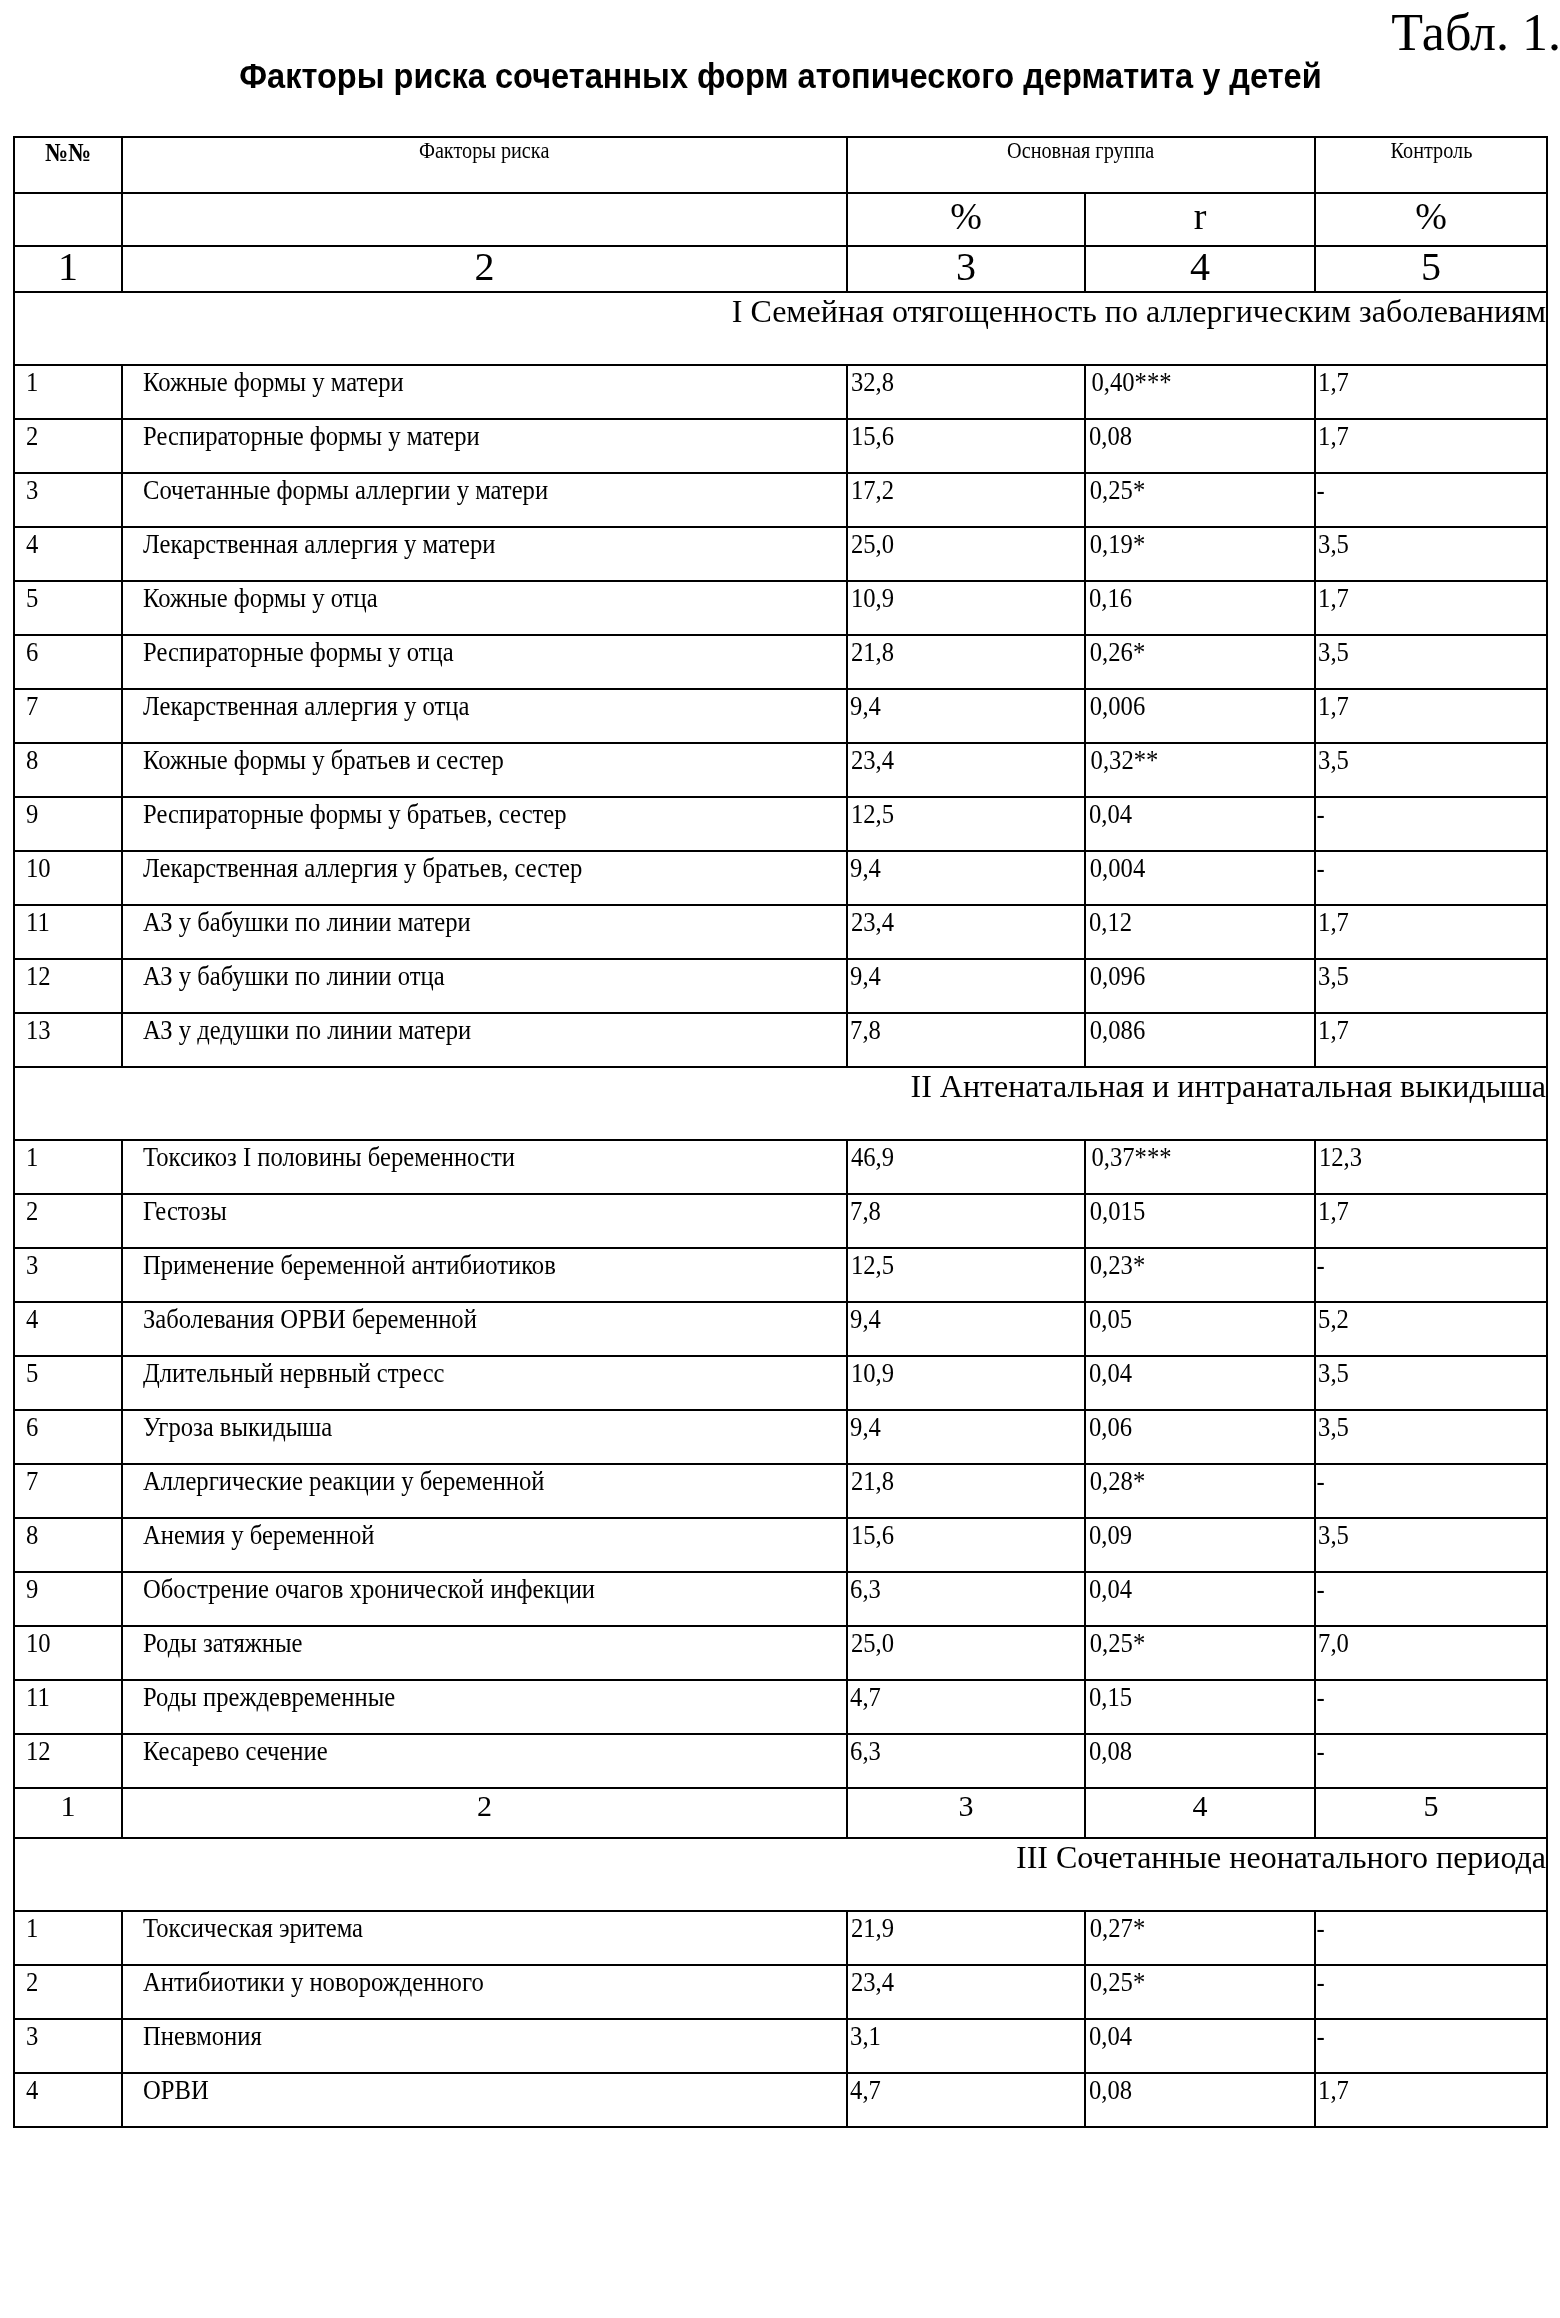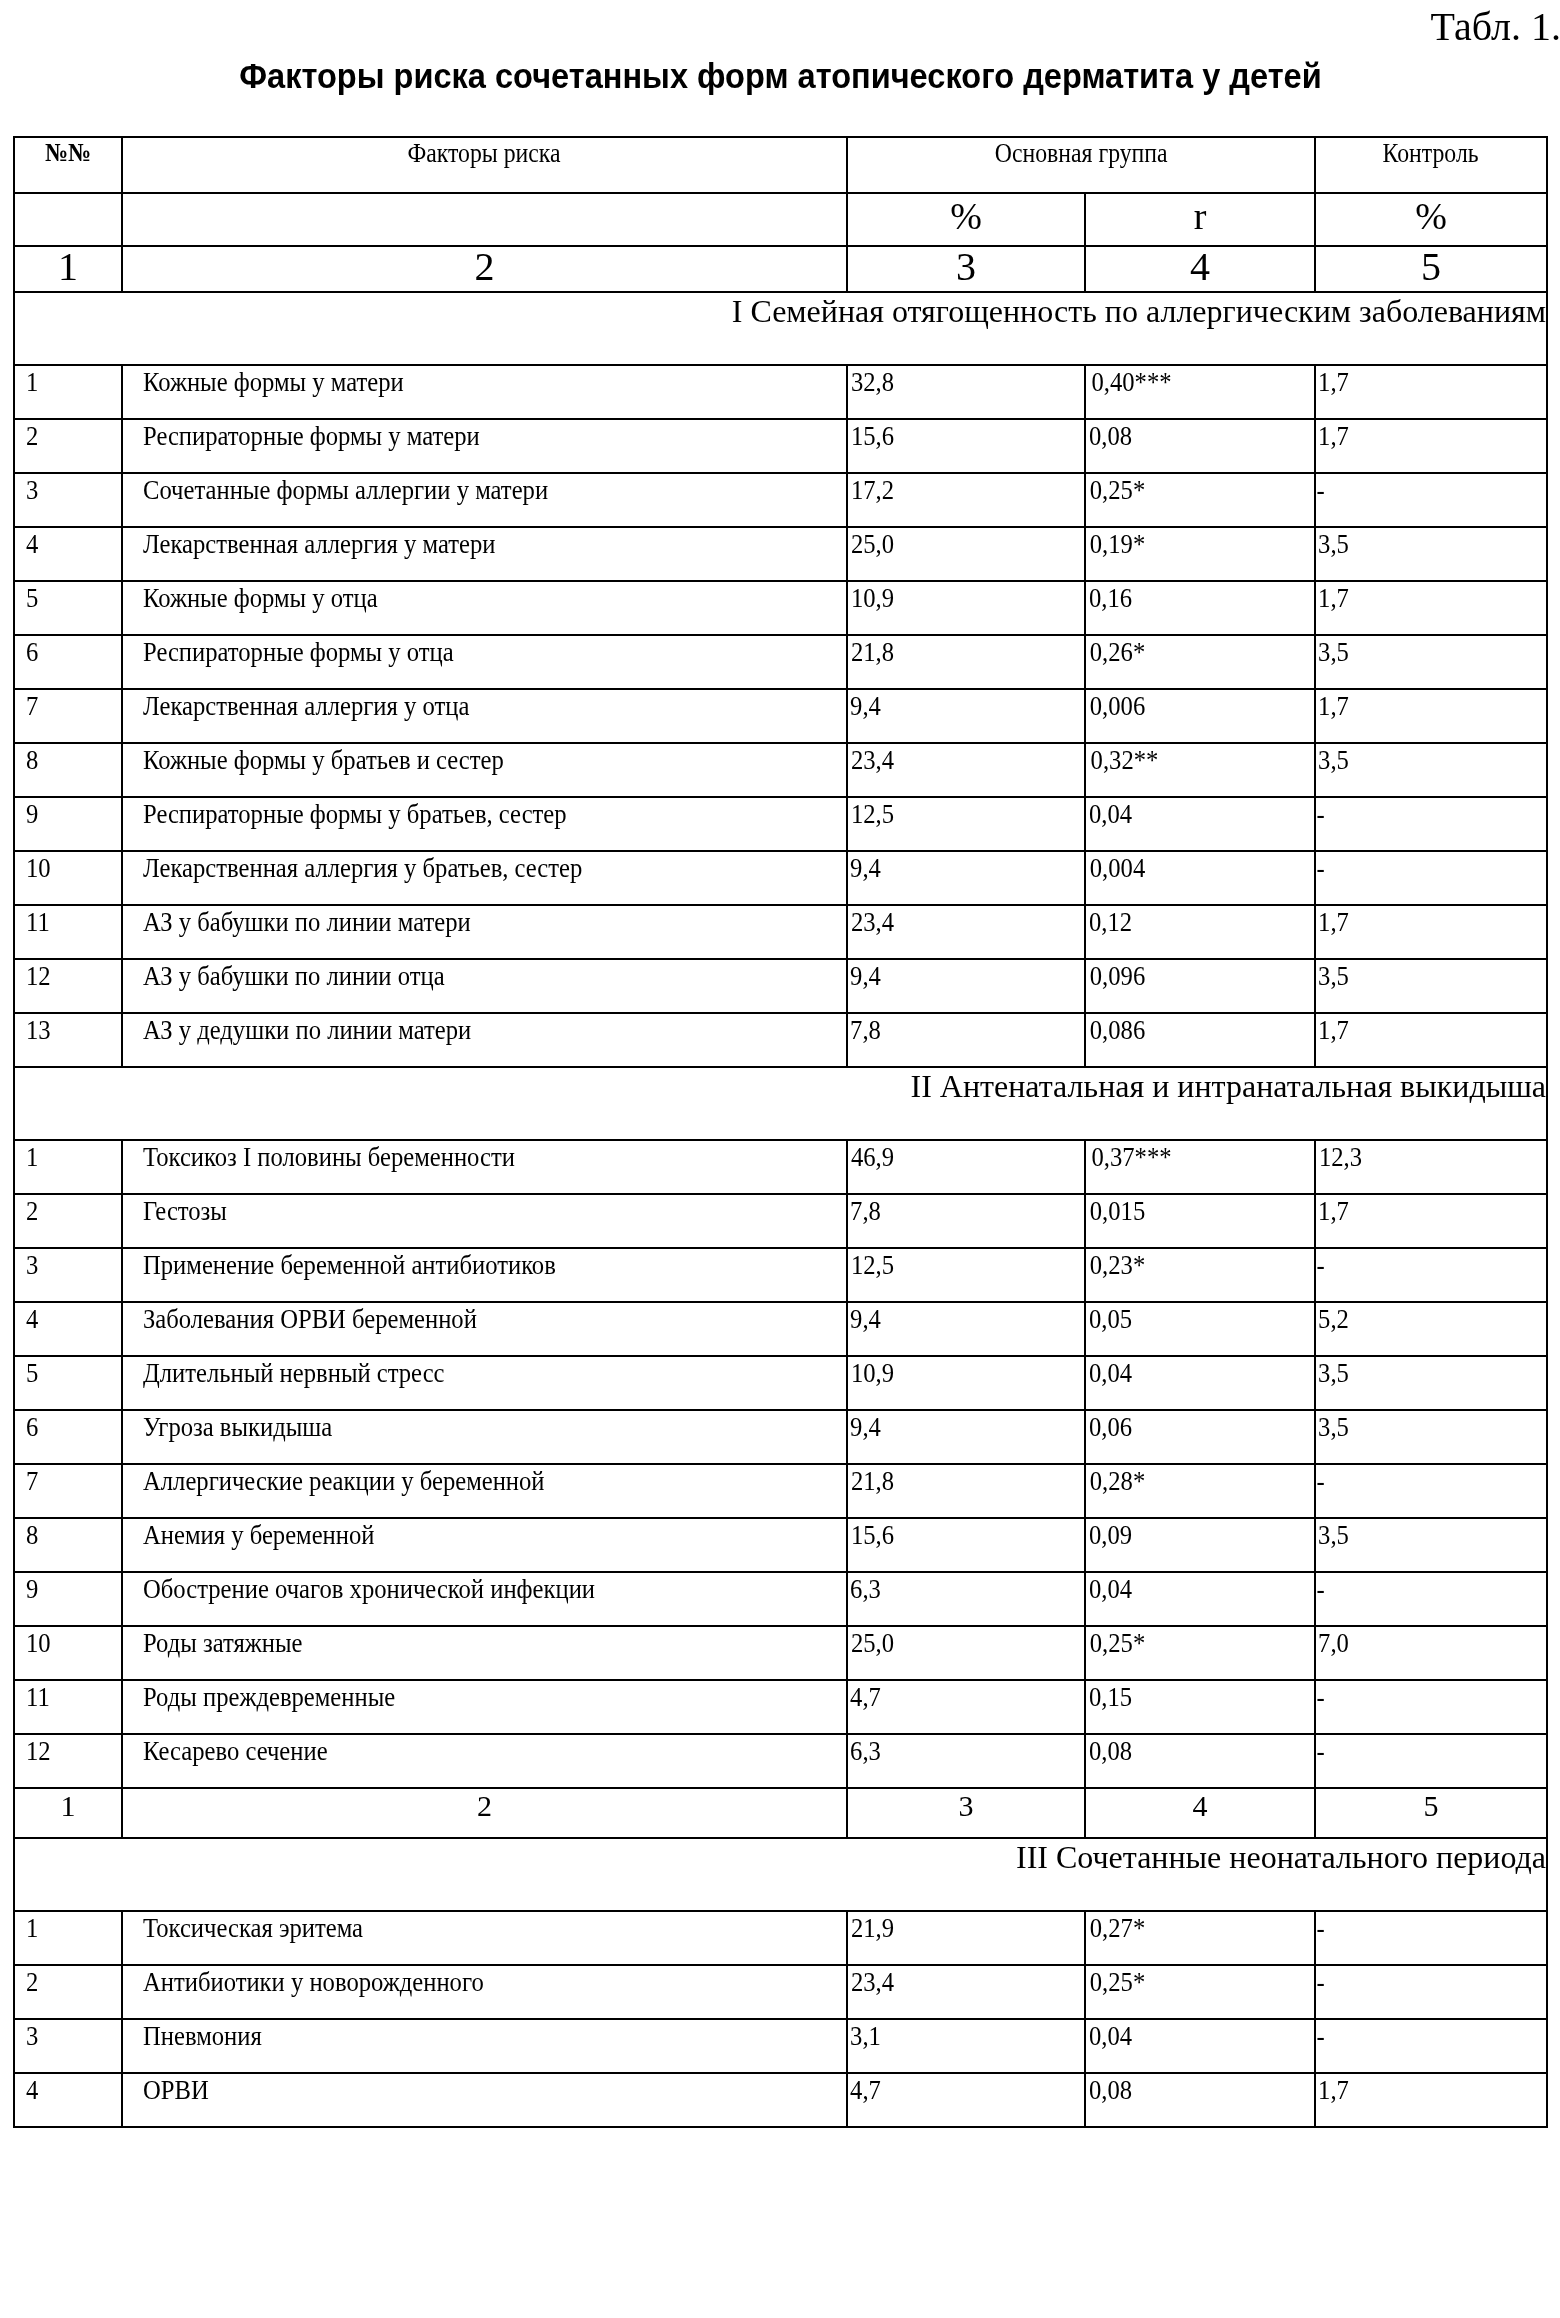--- a/index.html
+++ b/index.html
@@ -15,7 +15,7 @@
       position: absolute;
       top: 3.2px;
       right: 0px;
-      font-size: 40px;
+      font-size: 52px;
       letter-spacing: 0px;
     }
     .doc-title {

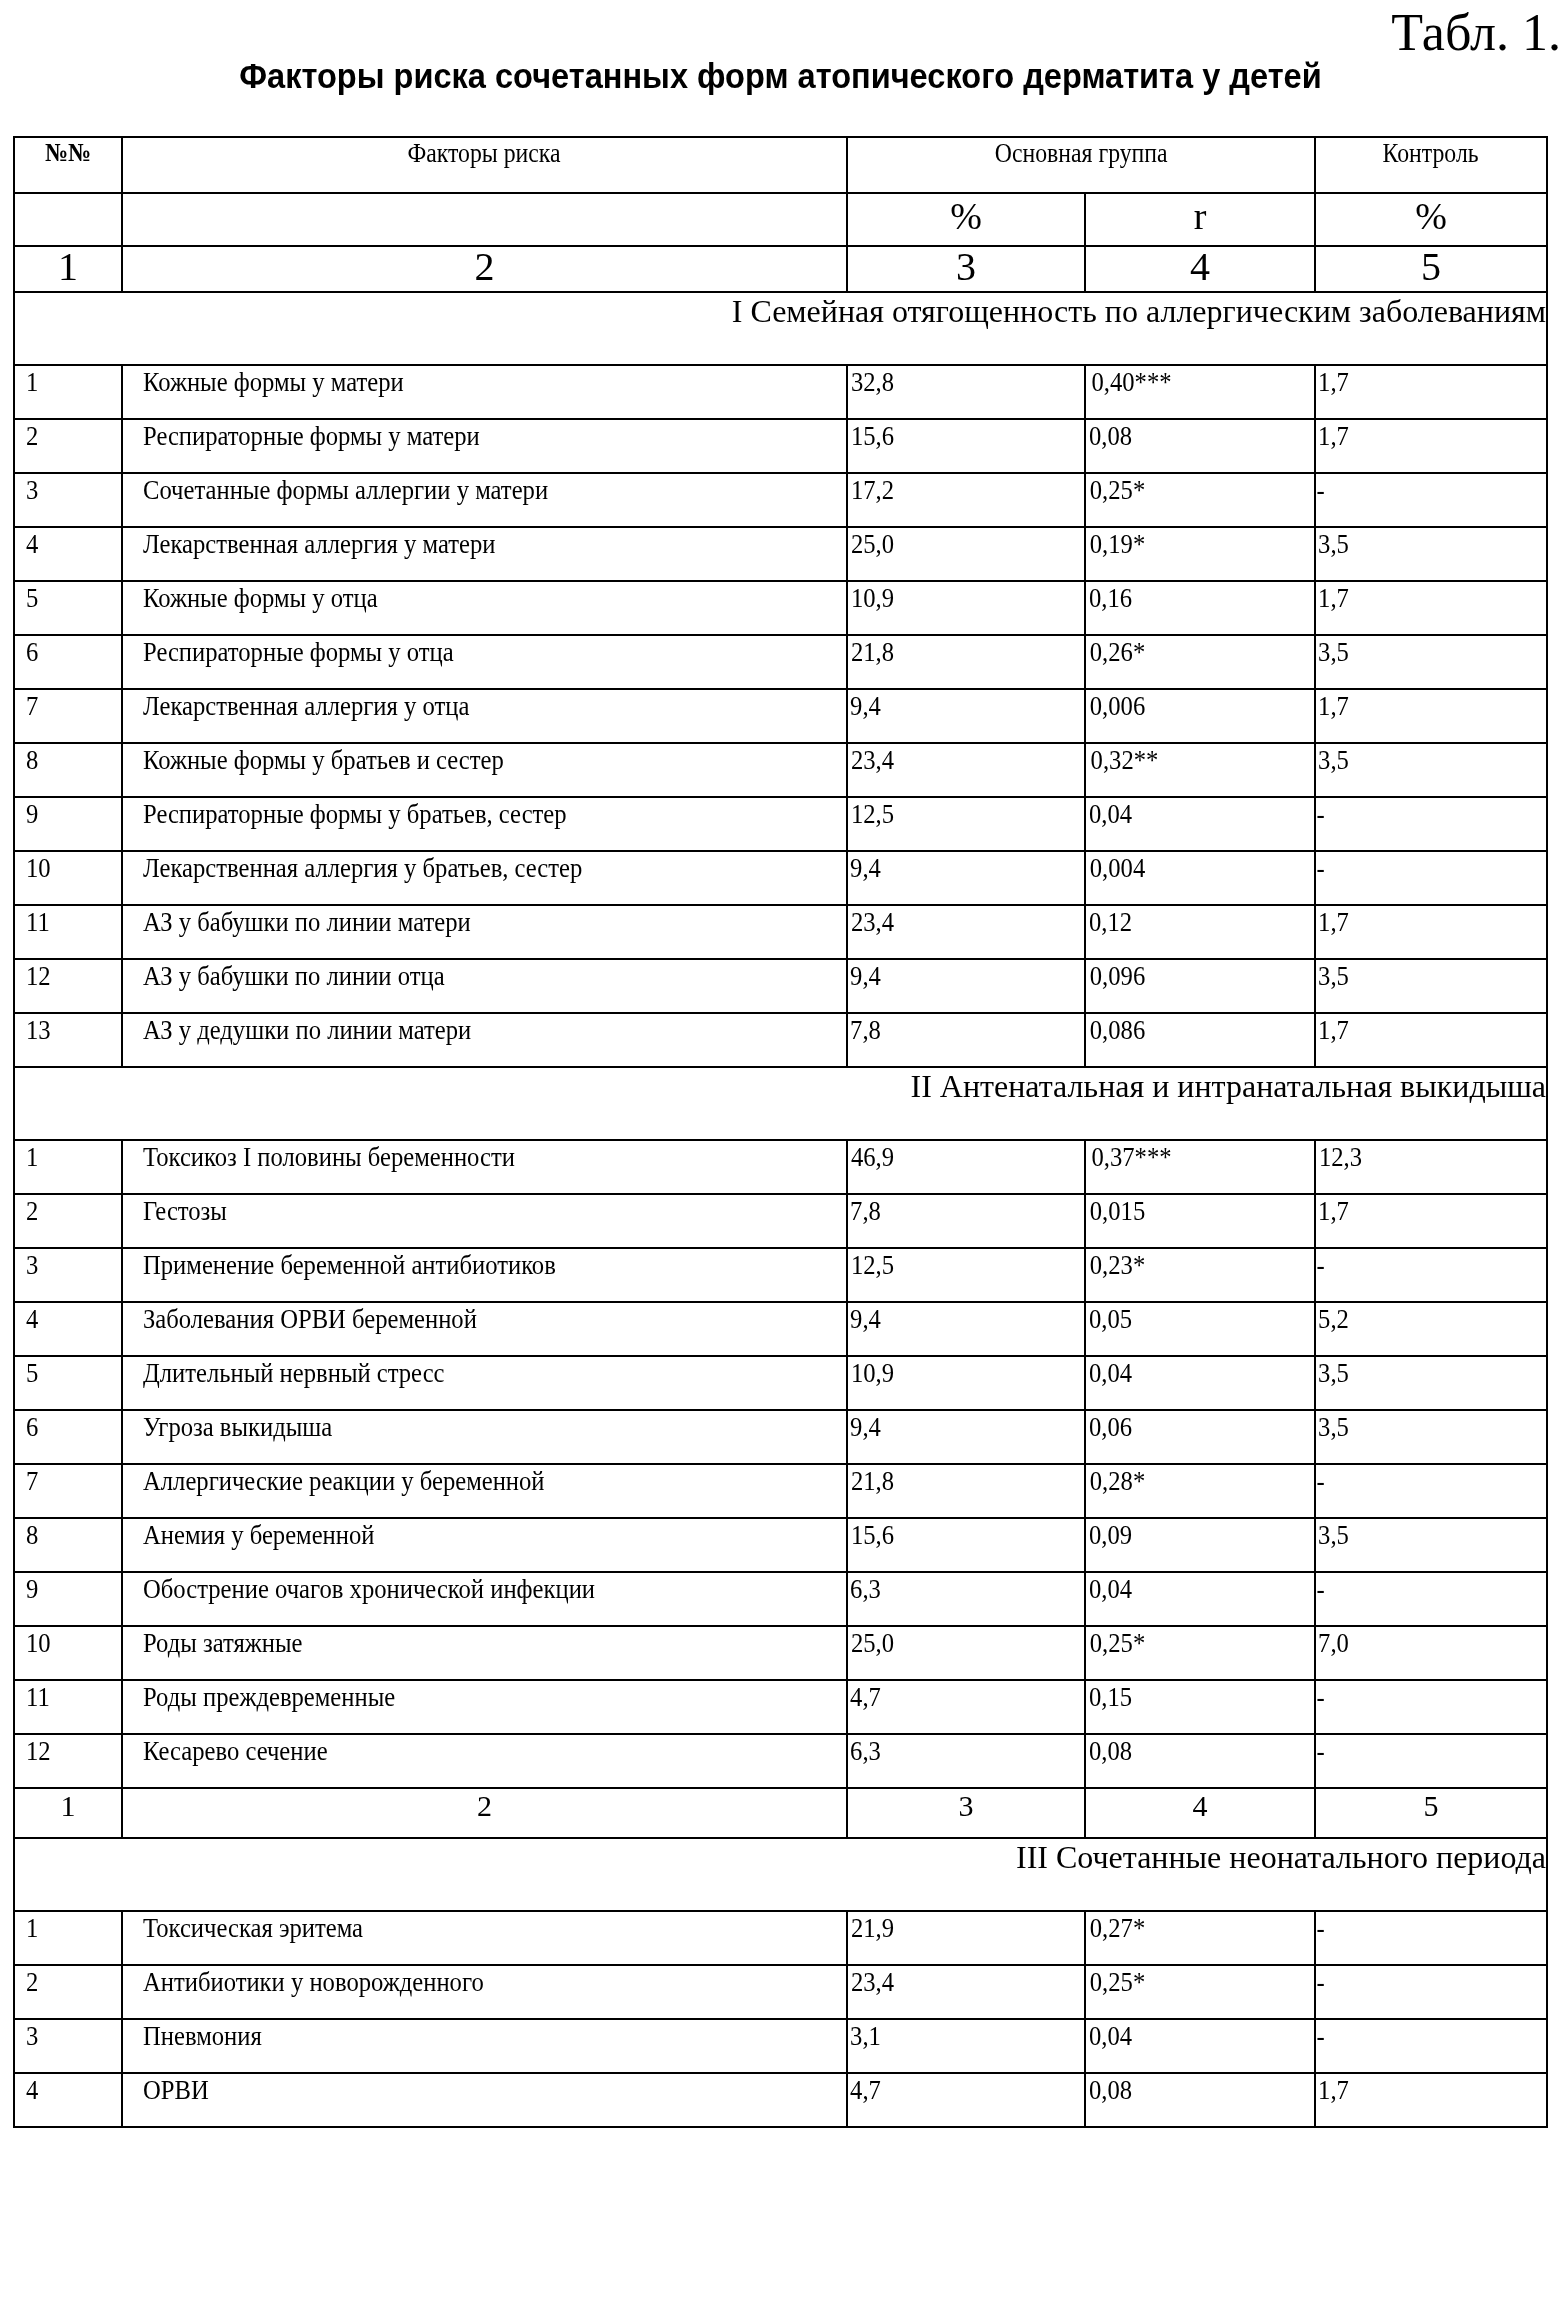--- a/index.html
+++ b/index.html
@@ -51,7 +51,7 @@
     col.c4 { width: 230px; }
     col.c5 { width: 232px; }
 
-    .hdr td { height: 54px; font-size: 27px; text-align: center; vertical-align: top; padding-top: 4.8px; }
+    .hdr td { height: 54px; font-size: 23px; text-align: center; vertical-align: top; padding-top: 4.8px; }
     .hdr td.h-num { font-weight: bold; font-size: 26px; }
     .sub td { height: 51px; font-size: 38px; text-align: center; vertical-align: middle; }
     .colnum td { height: 44px; font-size: 40px; text-align: center; vertical-align: middle; line-height: 40px; }

